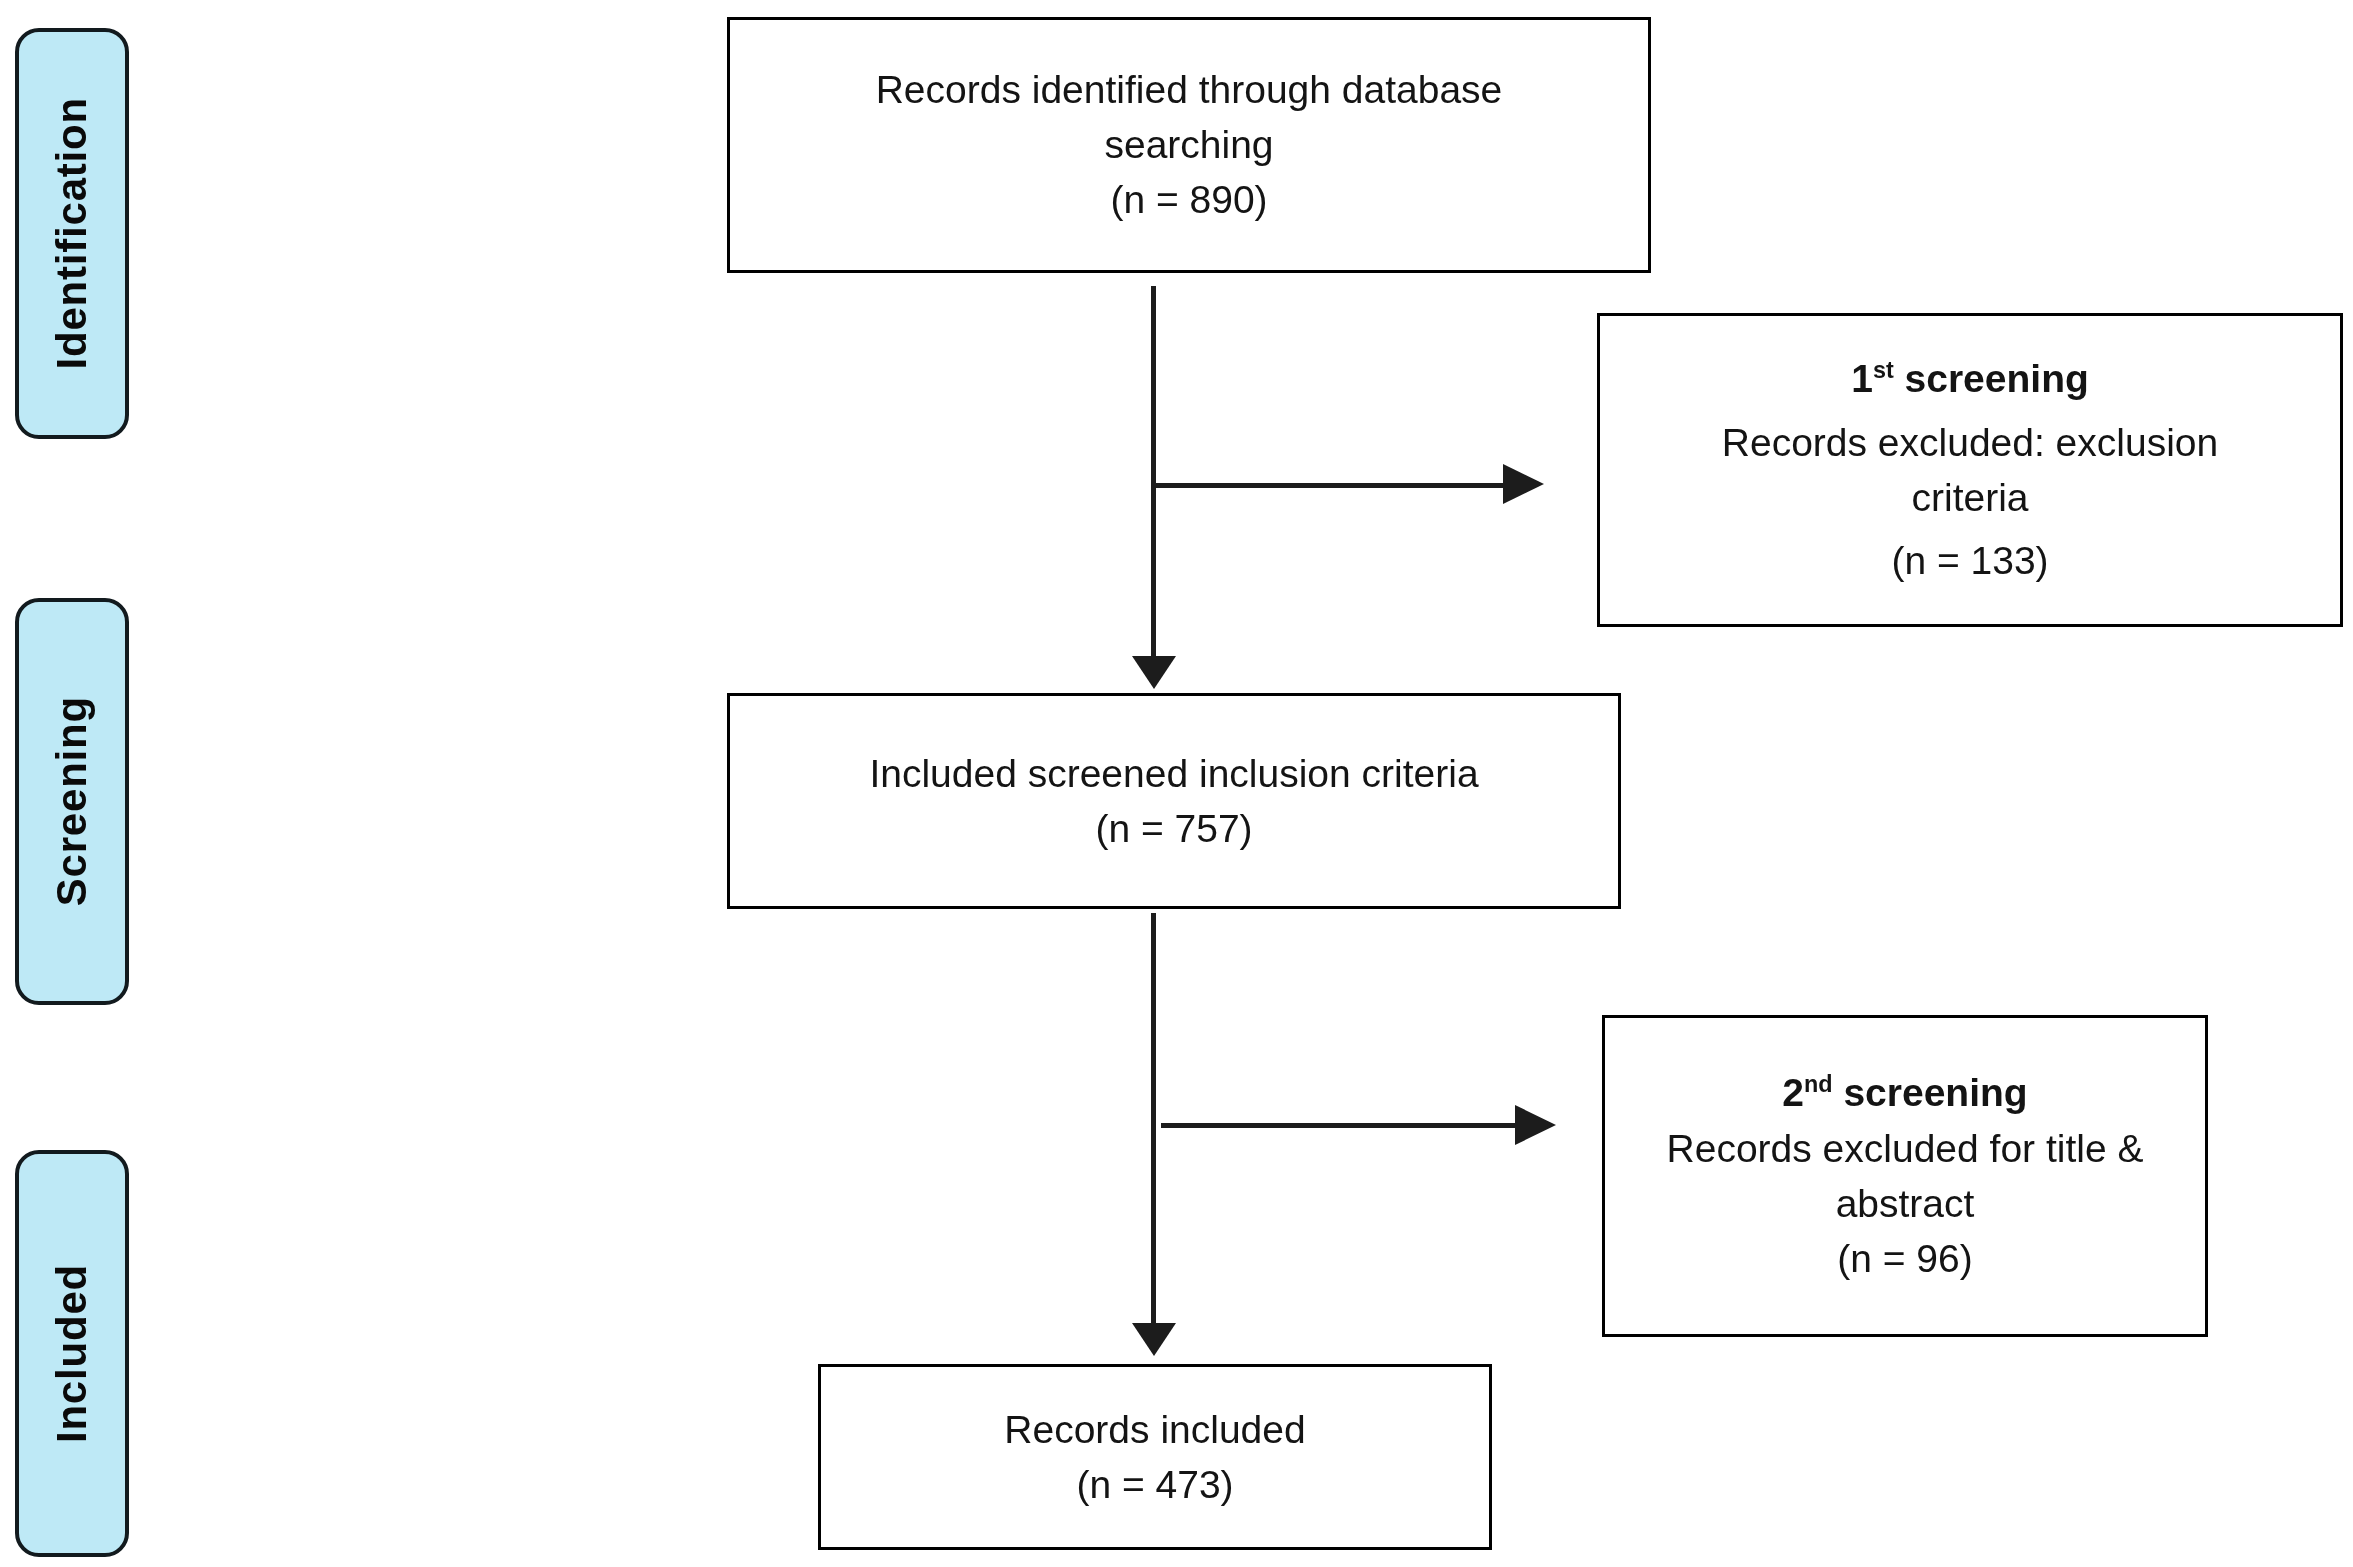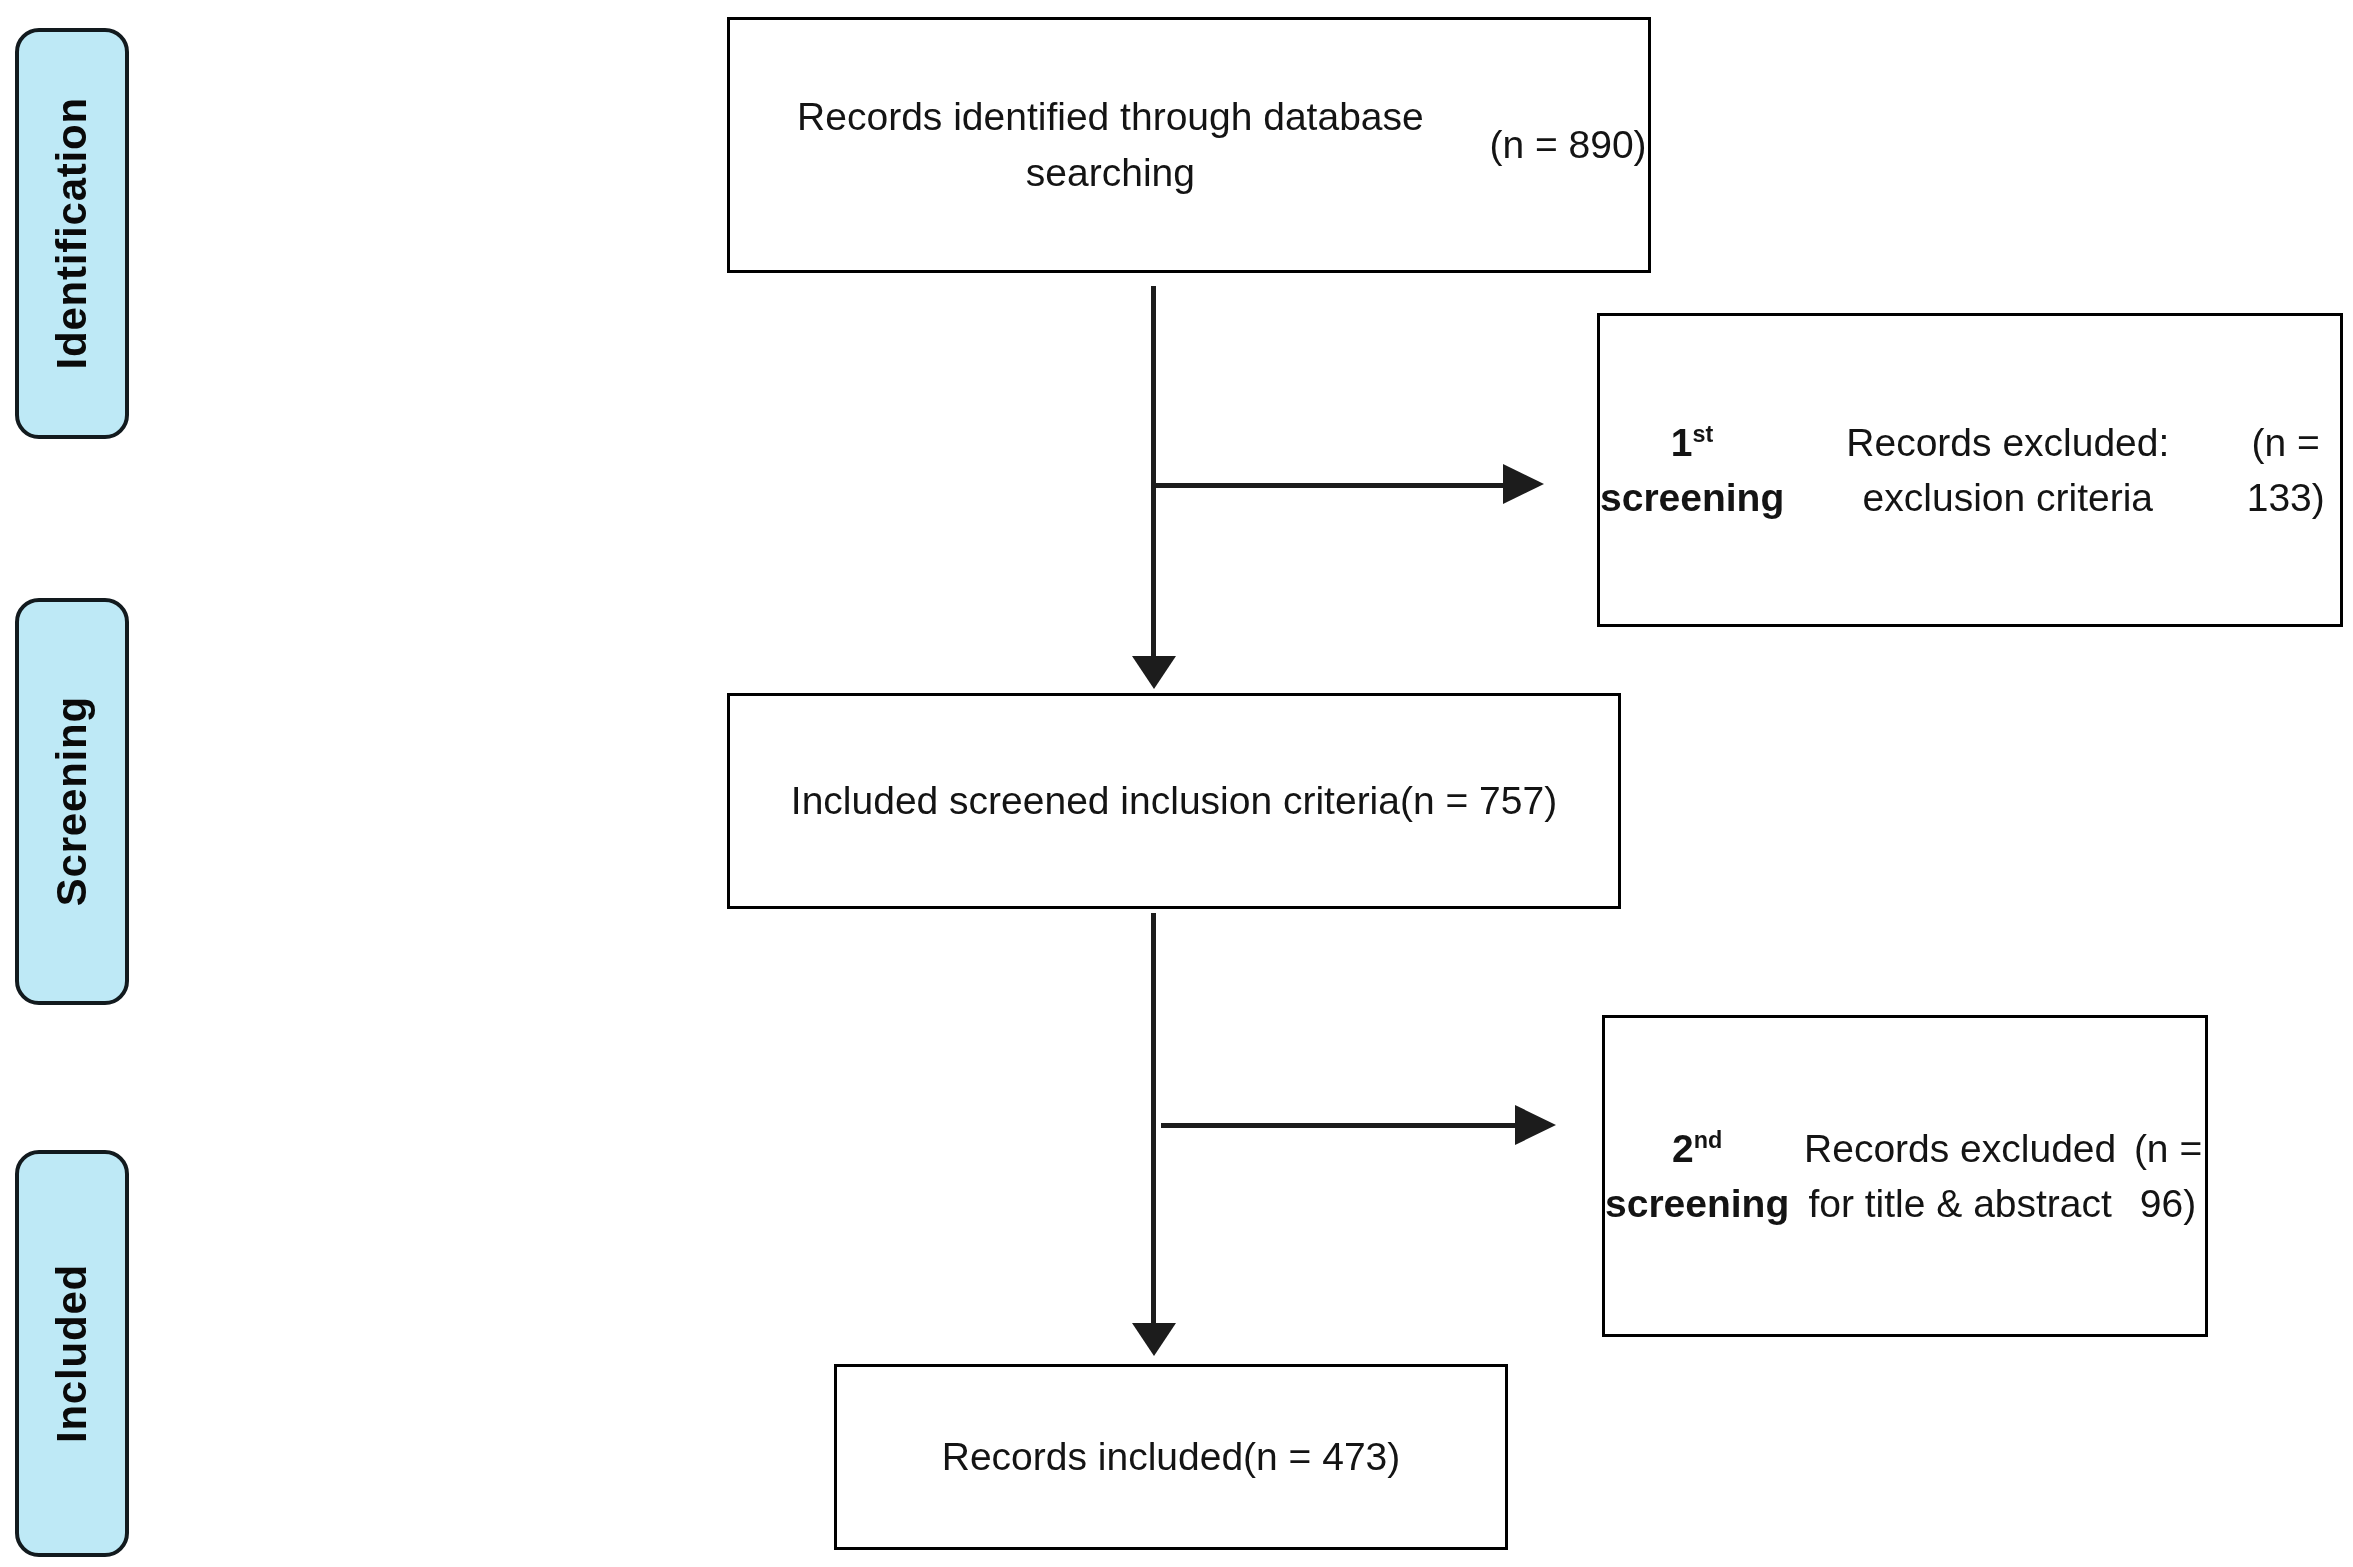--- a/index.html
+++ b/index.html
@@ -45,7 +45,7 @@
     position:absolute;
     background:var(--c-bg);
     border:3.8px solid var(--c-border);
-    display:flex;
+    display:flex;flex-direction:column;
     align-items:center;justify-content:center;
     text-align:center;
     font-size:39px;line-height:1.42;

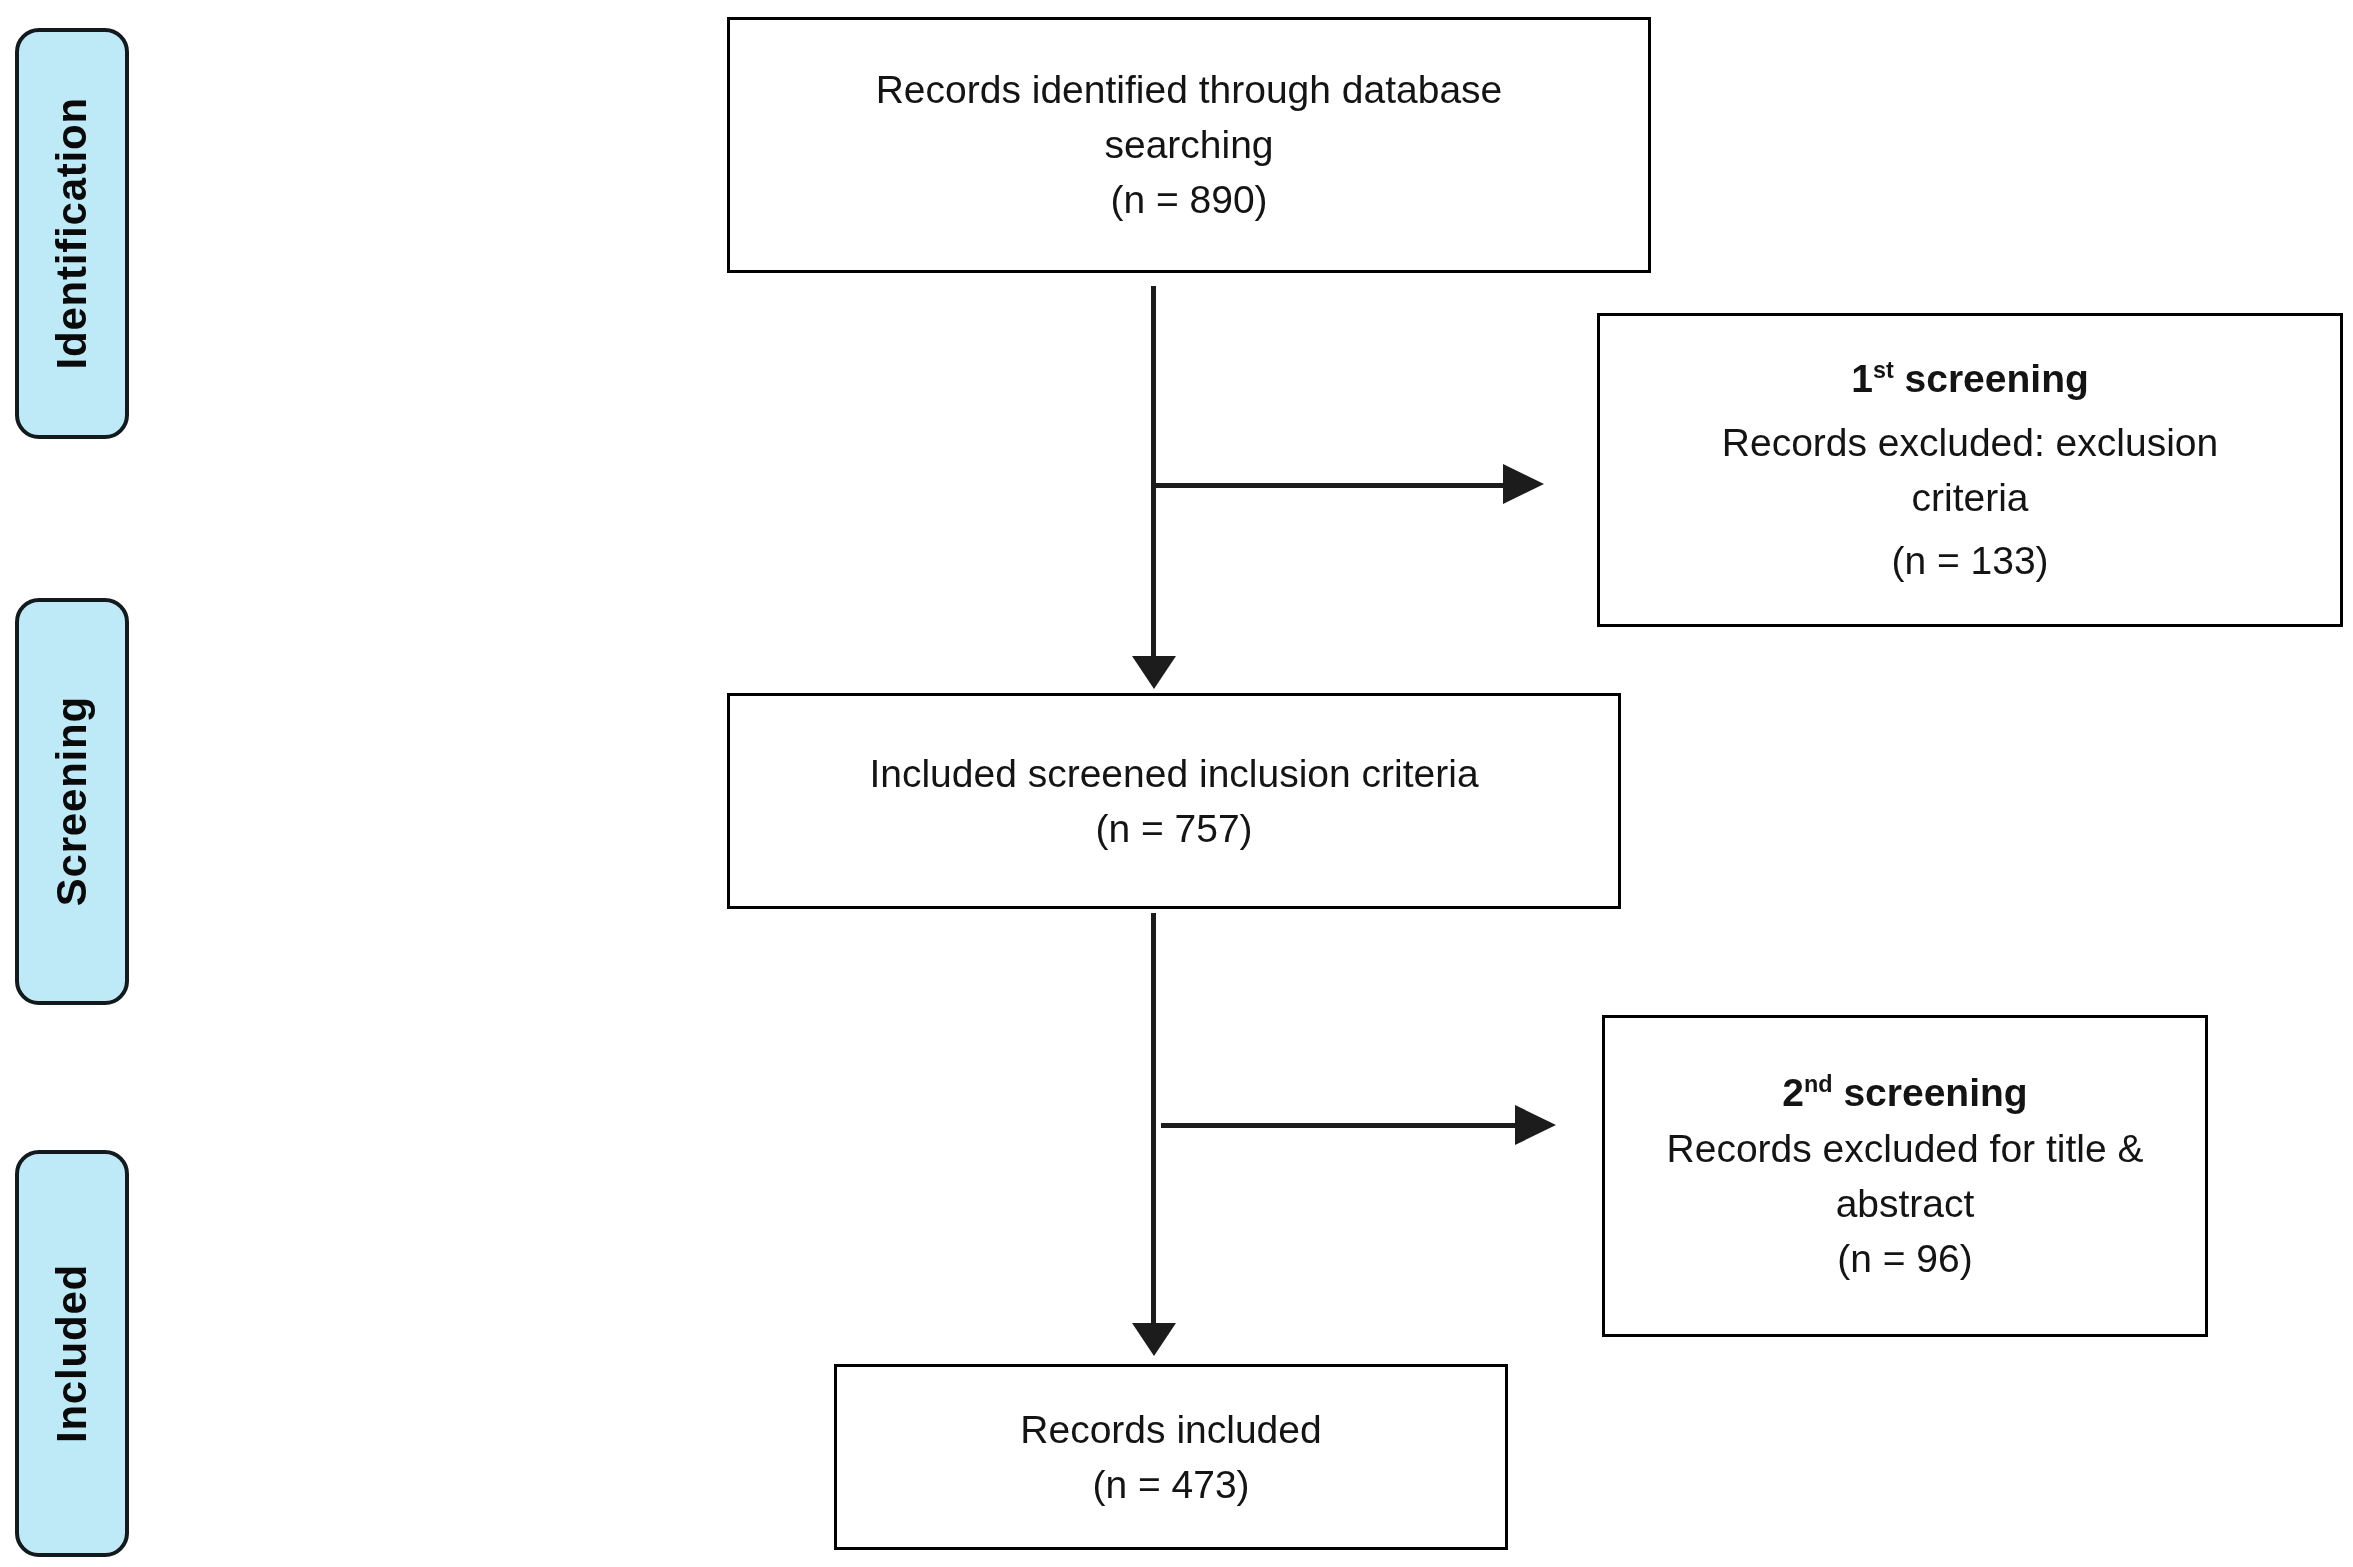--- a/index.html
+++ b/index.html
@@ -54,7 +54,7 @@
   .box-first-screening{left:1597px;top:313px;width:746px;height:314px;gap:8px;}
   .box-screened{left:727px;top:693px;width:894px;height:216px;}
   .box-second-screening{left:1602px;top:1015px;width:606px;height:322px;}
-  .box-included{left:818px;top:1364px;width:674px;height:186px;margin-left:16px;}
+  .box-included{left:818px;top:1364px;width:674px;height:186px;}
 
   .box-text{max-width:100%;}
   .box-identified .box-text{max-width:758px;}

